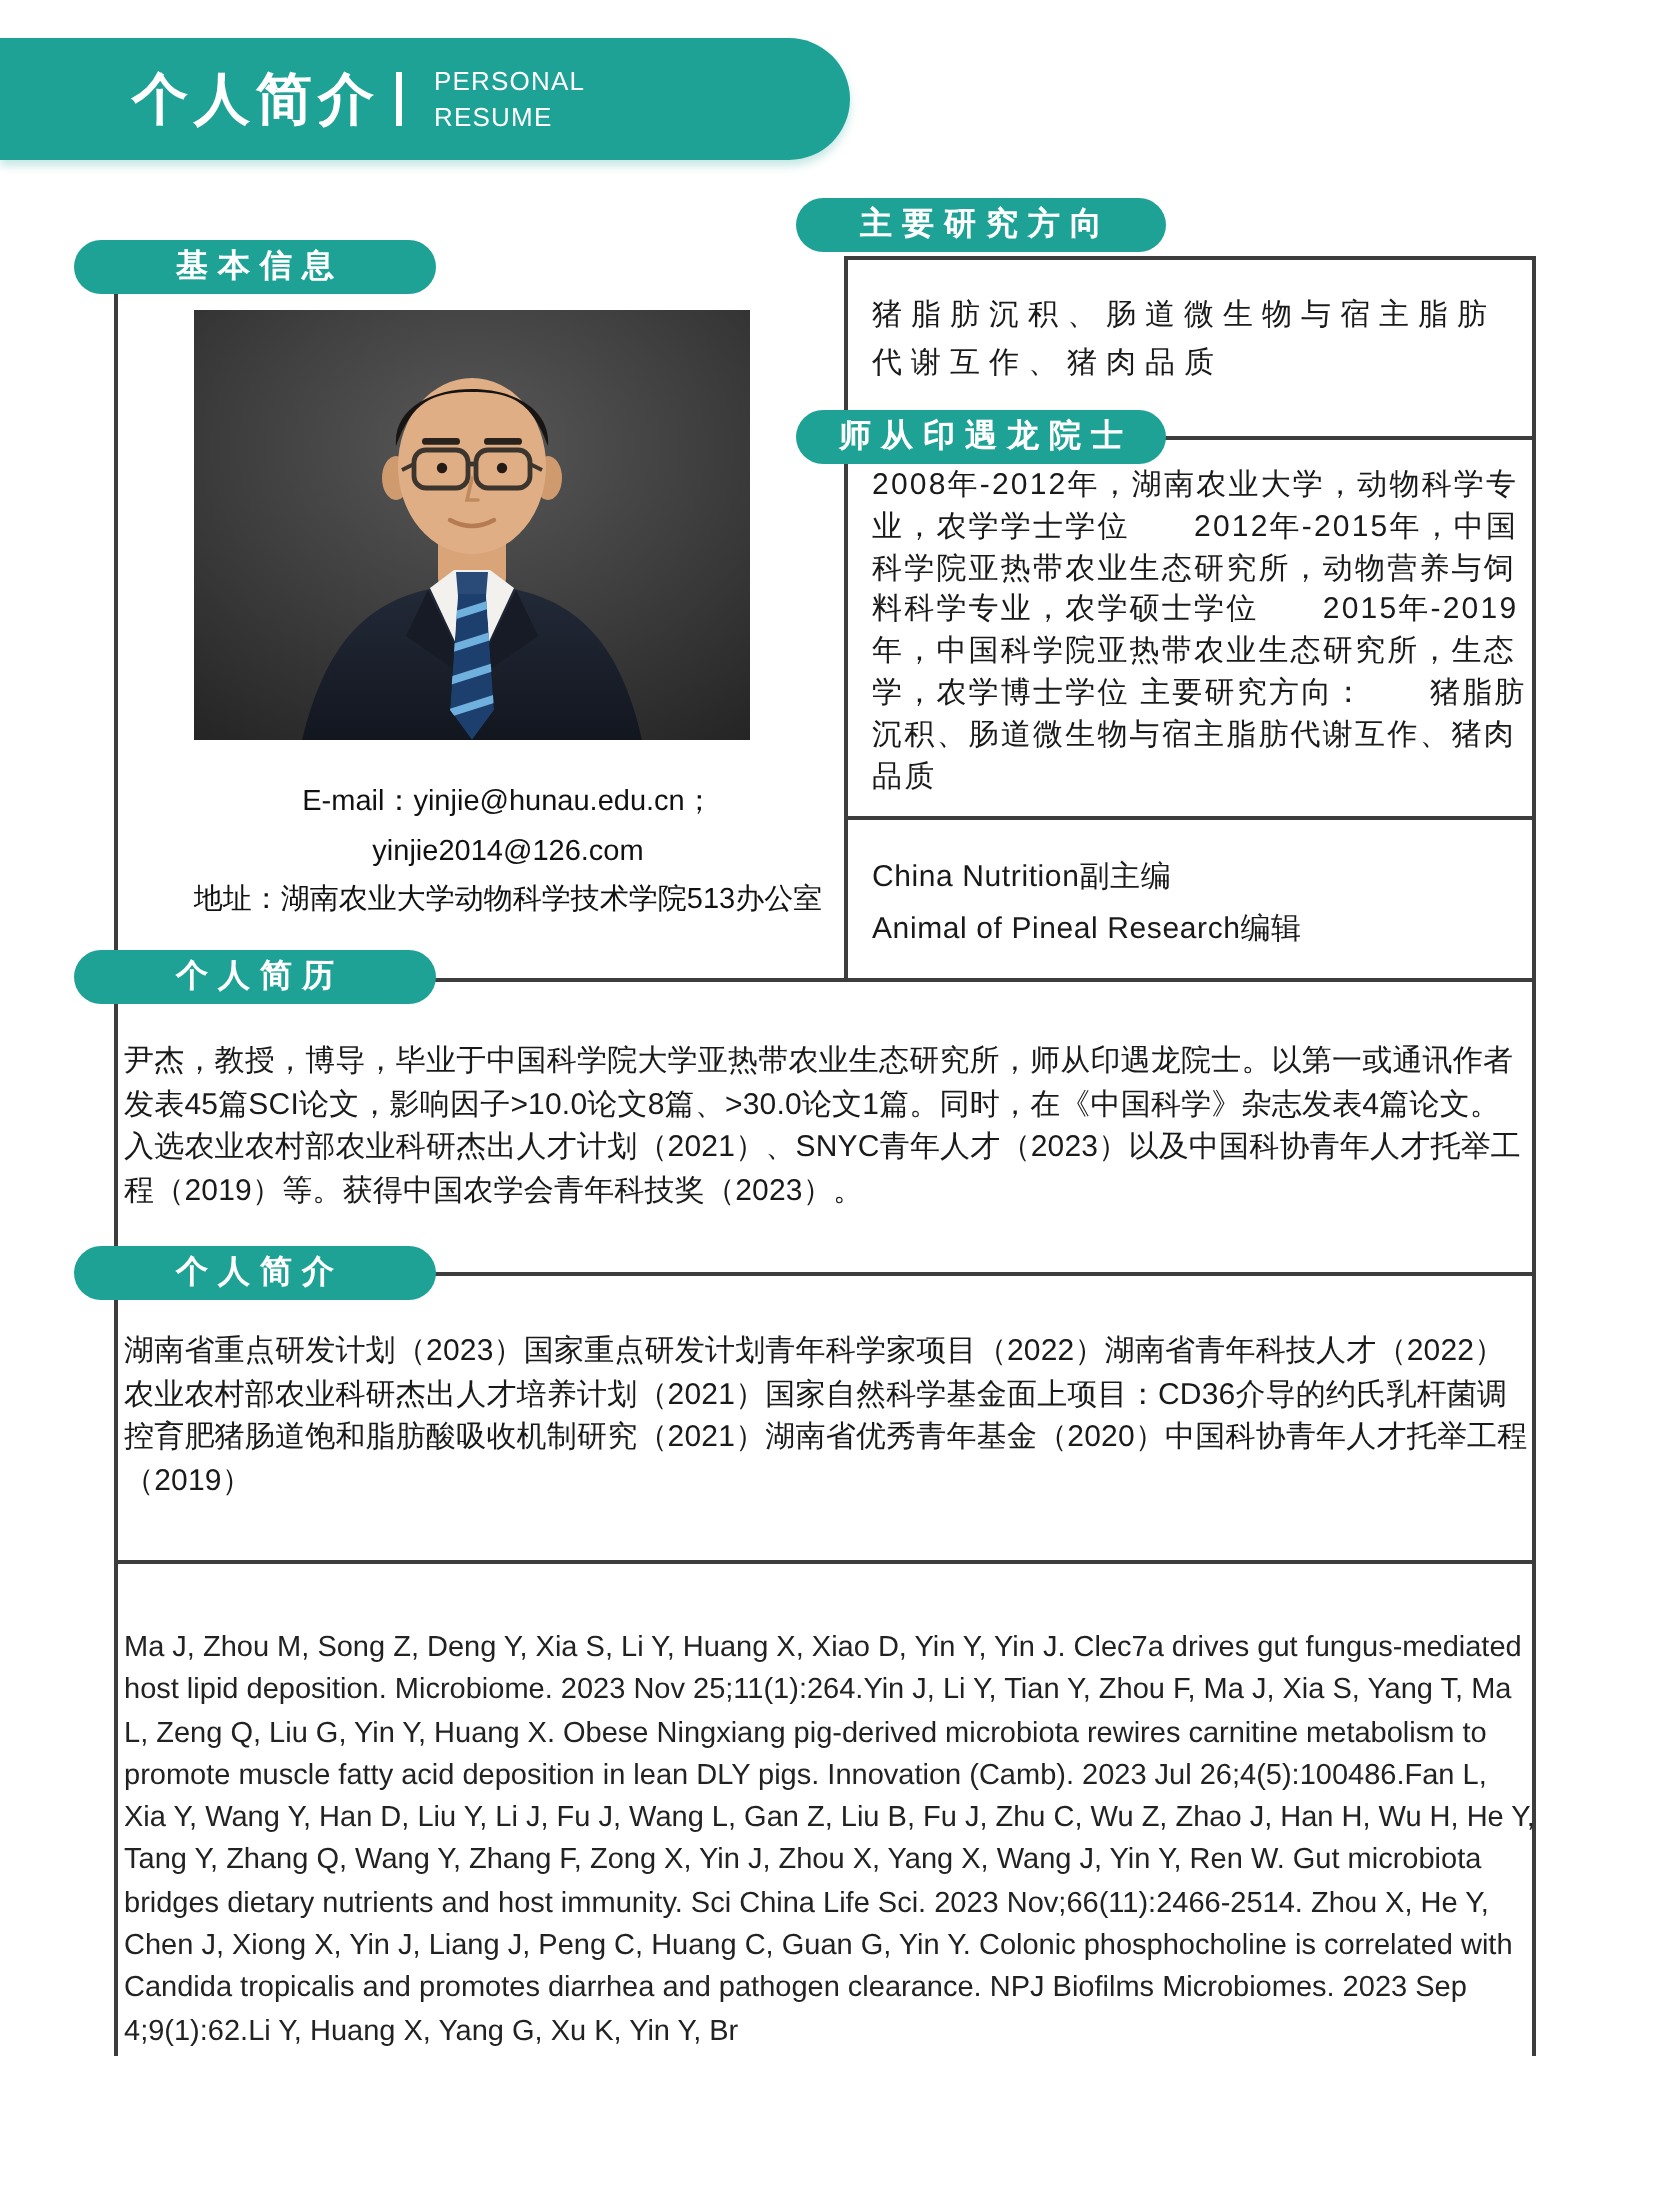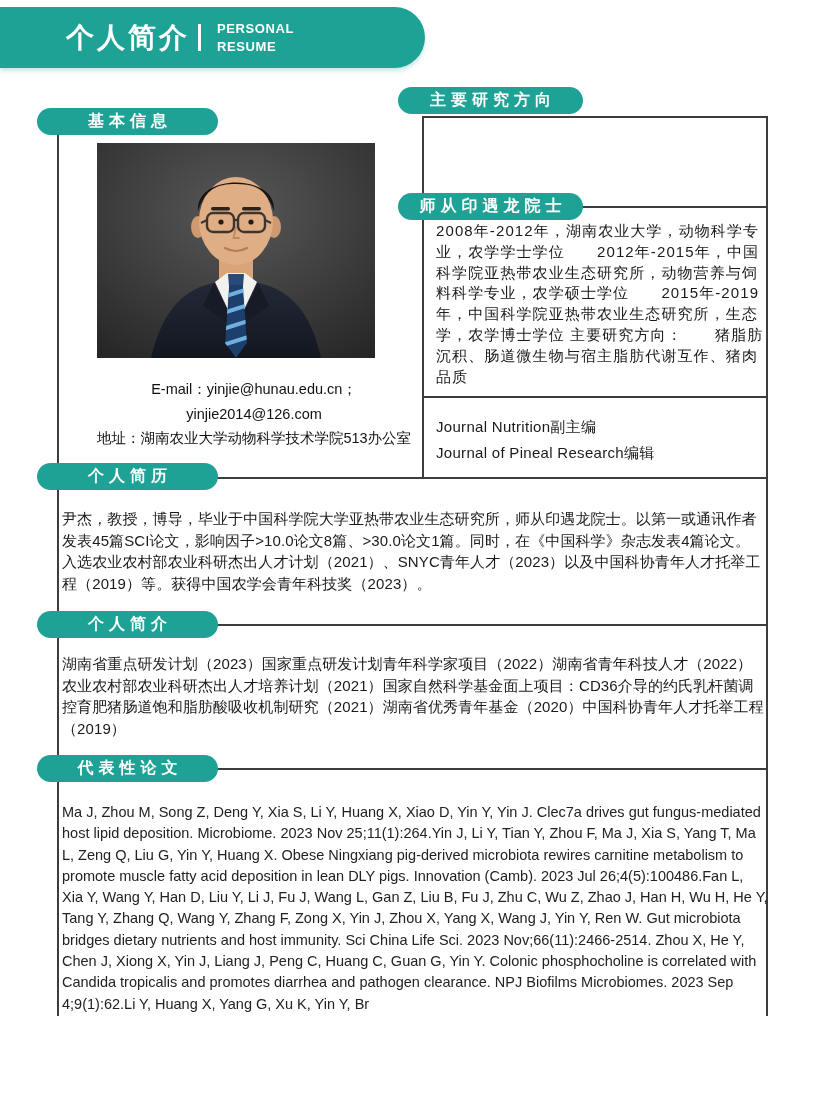--- a/index.html
+++ b/index.html
@@ -5,7 +5,7 @@
   html,body{margin:0;padding:0;background:#ffffff;}
   #page{
     position:relative;width:840px;height:1016px;background:#ffffff;overflow:hidden;
-    font-family:"Liberation Sans","DejaVu Sans",sans-serif;color:#1a1a1a;
+    font-family:"Liberation Sans","DejaVu Sans",sans-serif;color:#1a1a1a;margin-top:12px;
   }
   
   .banner{

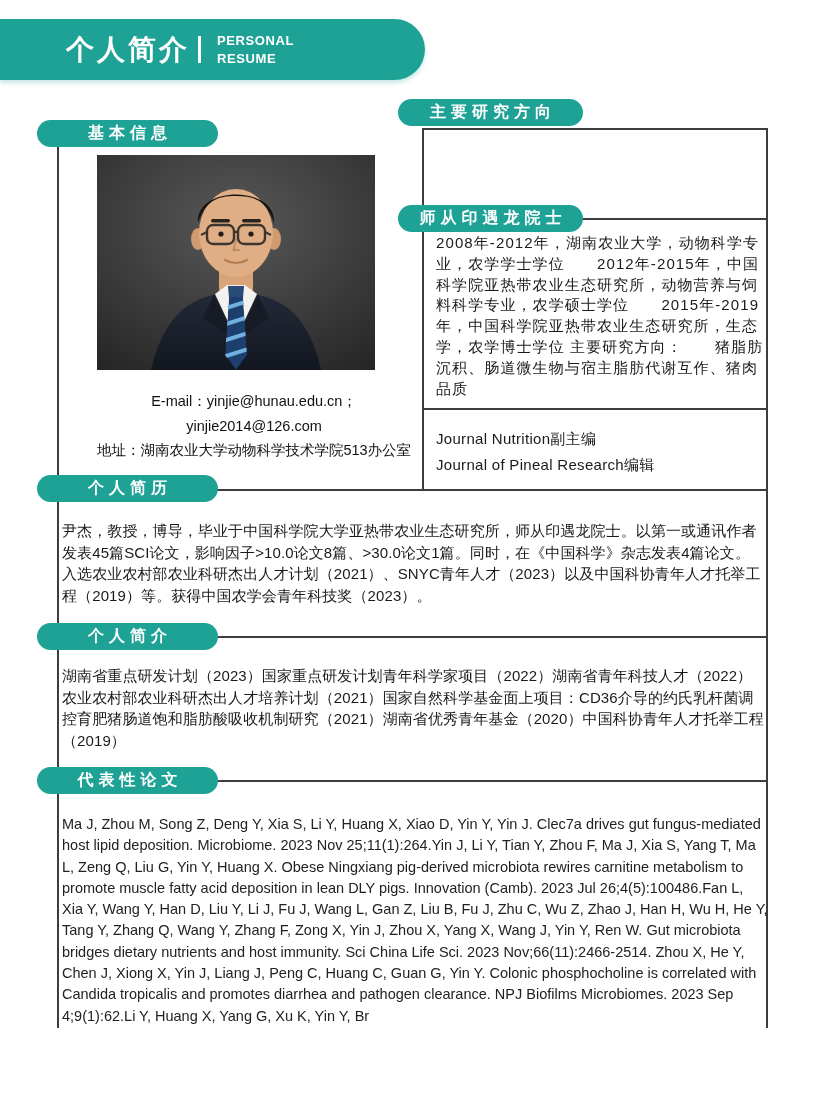--- a/index.html
+++ b/index.html
@@ -15,7 +15,7 @@
   }
   .banner-cn{font-size:28px;font-weight:bold;color:#ffffff;letter-spacing:3px;}
   .banner-sep{width:3px;height:27px;background:#ffffff;margin:0 16px 0 8px;}
-  .banner-en{font-size:13px;font-weight:bold;color:#ffffff;line-height:18px;letter-spacing:0.6px;}
+  .banner-en{font-size:13px;font-weight:normal;color:#ffffff;line-height:18px;letter-spacing:0.6px;}
   .banner-en span{display:block;}
   
   .pill{

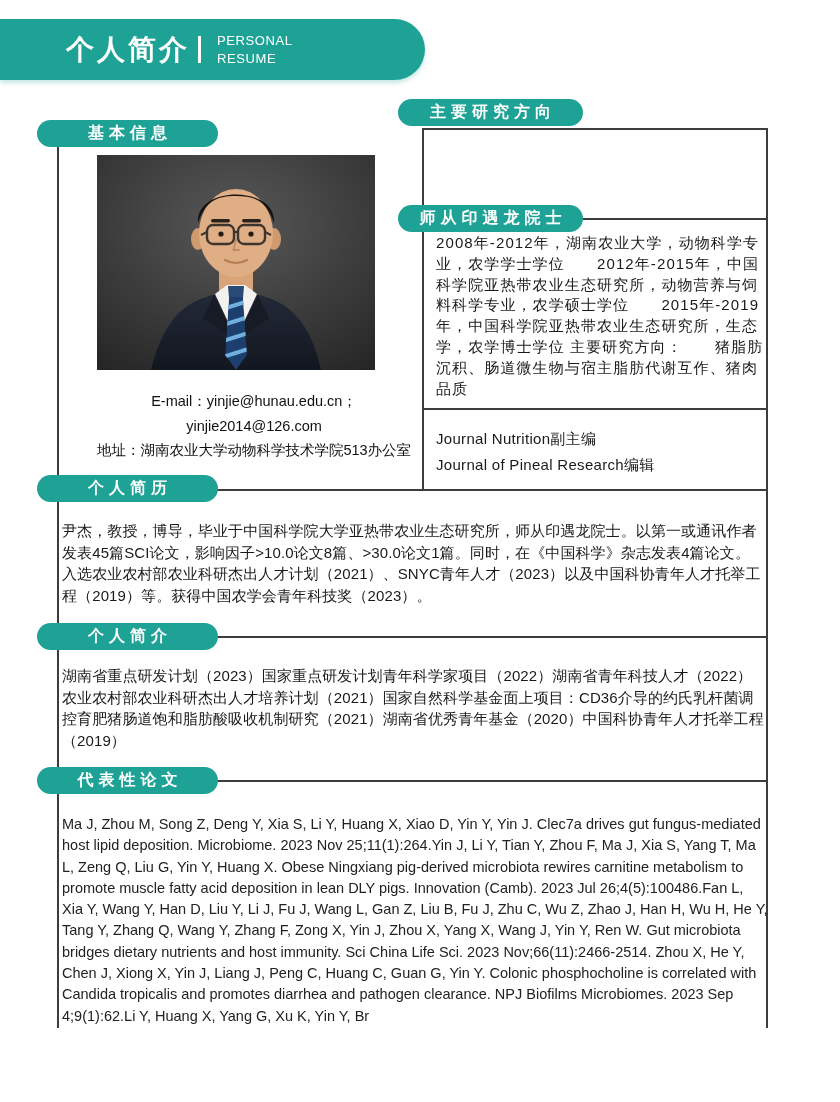--- a/index.html
+++ b/index.html
@@ -136,6 +136,7 @@
     <div>地址：湖南农业大学动物科学技术学院513办公室</div>
   </div>
 
+  <div class="txt" id="research-text">猪脂肪沉积、肠道微生物与宿主脂肪代谢互作、猪肉品质</div>
   <div class="txt" id="education-text">2008年-2012年，湖南农业大学，动物科学专业，农学学士学位　　2012年-2015年，中国科学院亚热带农业生态研究所，动物营养与饲料科学专业，农学硕士学位　　2015年-2019年，中国科学院亚热带农业生态研究所，生态学，农学博士学位 主要研究方向：　　猪脂肪沉积、肠道微生物与宿主脂肪代谢互作、猪肉品质</div>
   <div class="txt" id="social-text">
     <div>Journal Nutrition副主编</div>

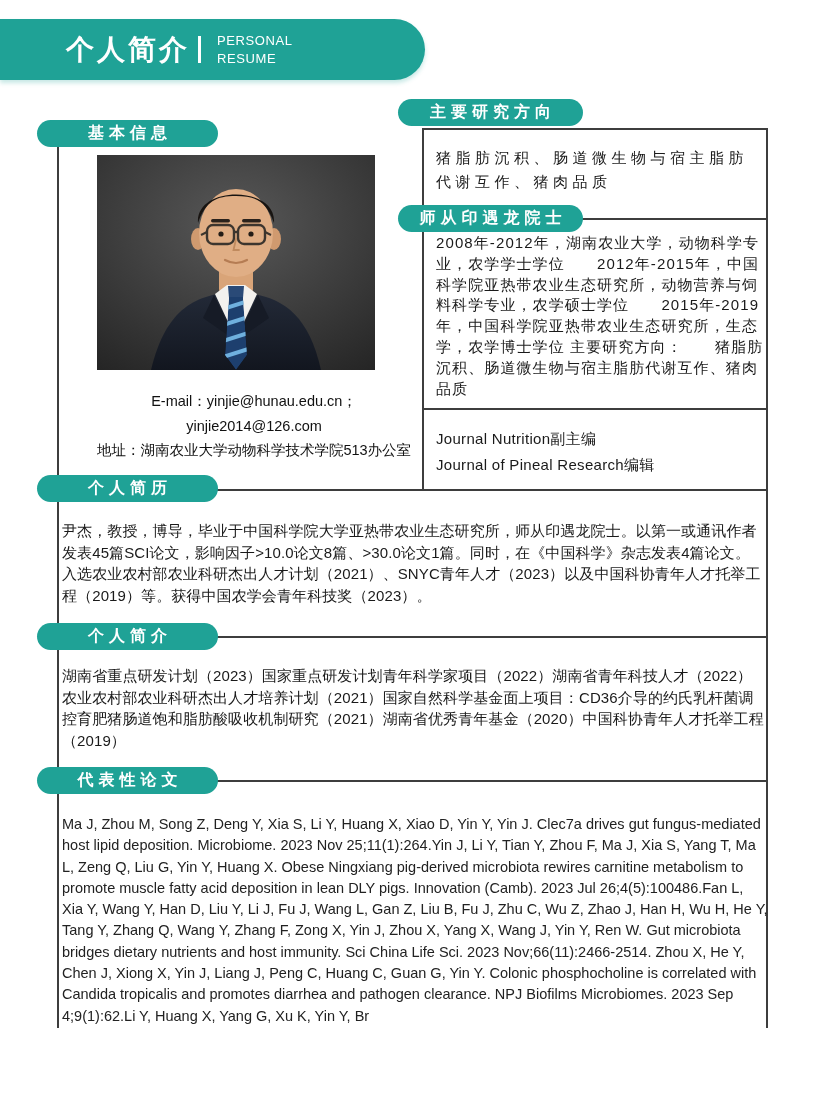--- a/index.html
+++ b/index.html
@@ -139,7 +139,7 @@
   <div class="txt" id="research-text">猪脂肪沉积、肠道微生物与宿主脂肪代谢互作、猪肉品质</div>
   <div class="txt" id="education-text">2008年-2012年，湖南农业大学，动物科学专业，农学学士学位　　2012年-2015年，中国科学院亚热带农业生态研究所，动物营养与饲料科学专业，农学硕士学位　　2015年-2019年，中国科学院亚热带农业生态研究所，生态学，农学博士学位 主要研究方向：　　猪脂肪沉积、肠道微生物与宿主脂肪代谢互作、猪肉品质</div>
   <div class="txt" id="social-text">
-    <div>Journal Nutrition副主编</div>
+    <div>China Nutrition副主编</div>
     <div>Journal of Pineal Research编辑</div>
   </div>
 

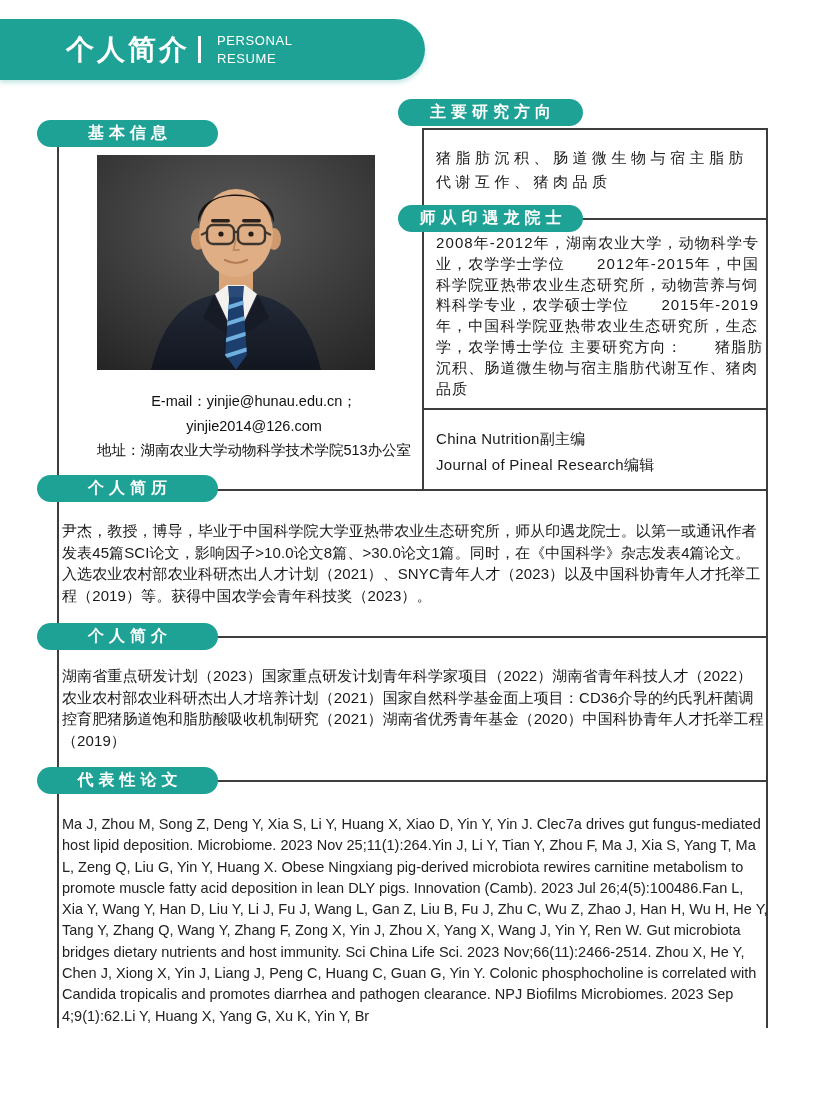--- a/index.html
+++ b/index.html
@@ -140,7 +140,7 @@
   <div class="txt" id="education-text">2008年-2012年，湖南农业大学，动物科学专业，农学学士学位　　2012年-2015年，中国科学院亚热带农业生态研究所，动物营养与饲料科学专业，农学硕士学位　　2015年-2019年，中国科学院亚热带农业生态研究所，生态学，农学博士学位 主要研究方向：　　猪脂肪沉积、肠道微生物与宿主脂肪代谢互作、猪肉品质</div>
   <div class="txt" id="social-text">
     <div>China Nutrition副主编</div>
-    <div>Journal of Pineal Research编辑</div>
+    <div>Animal of Pineal Research编辑</div>
   </div>
 
   <div class="txt" id="profile-text">尹杰，教授，博导，毕业于中国科学院大学亚热带农业生态研究所，师从印遇龙院士。以第一或通讯作者发表45篇SCI论文，影响因子&gt;10.0论文8篇、&gt;30.0论文1篇。同时，在《中国科学》杂志发表4篇论文。入选农业农村部农业科研杰出人才计划（2021）、SNYC青年人才（2023）以及中国科协青年人才托举工程（2019）等。获得中国农学会青年科技奖（2023）。</div>

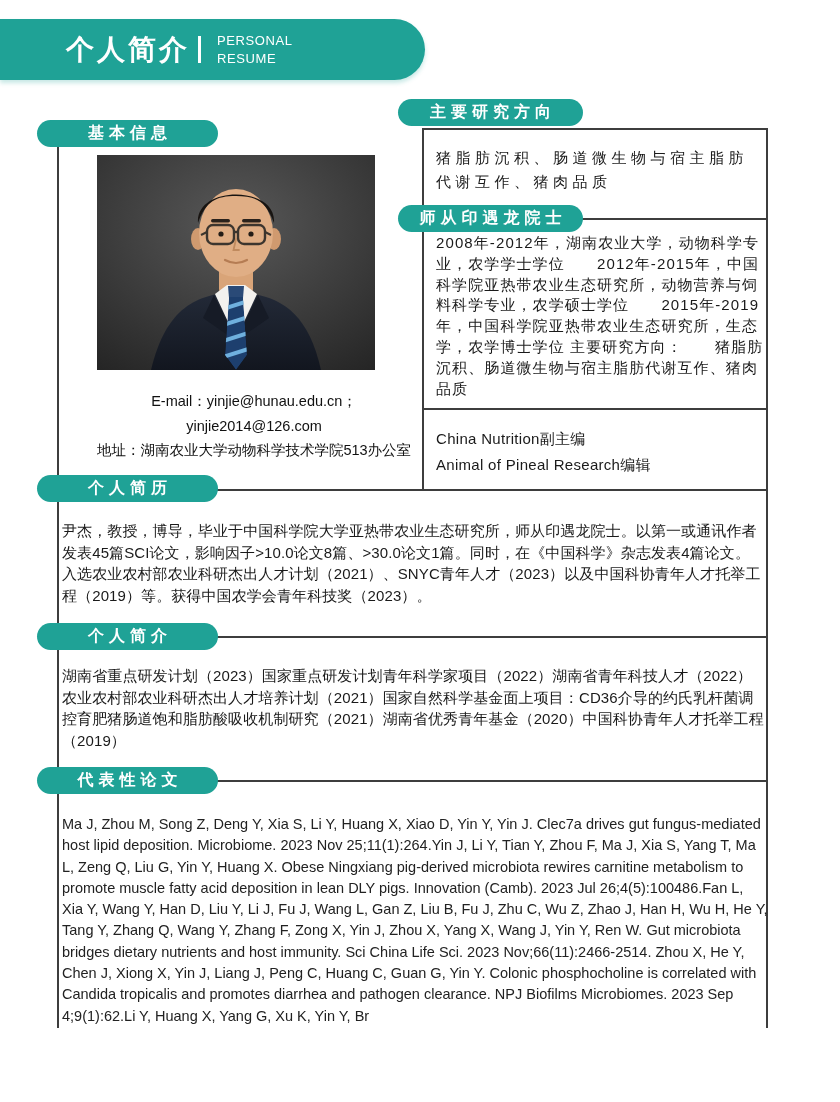--- a/index.html
+++ b/index.html
@@ -80,7 +80,6 @@
   <div class="pill pill-right" id="pill-education">师从印遇龙院士</div>
   <div class="pill pill-left" id="pill-profile">个人简历</div>
   <div class="pill pill-left" id="pill-projects">个人简介</div>
-  <div class="pill pill-left" id="pill-papers">代表性论文</div>
 
   <svg id="photo" viewBox="0 0 278 215" xmlns="http://www.w3.org/2000/svg">
     <defs>

